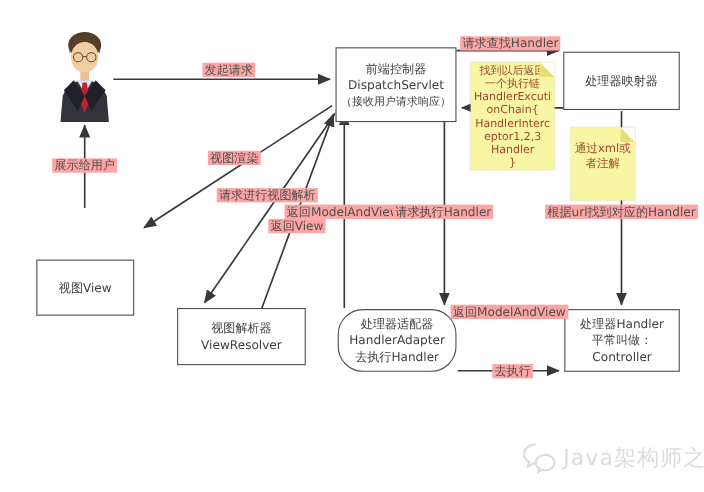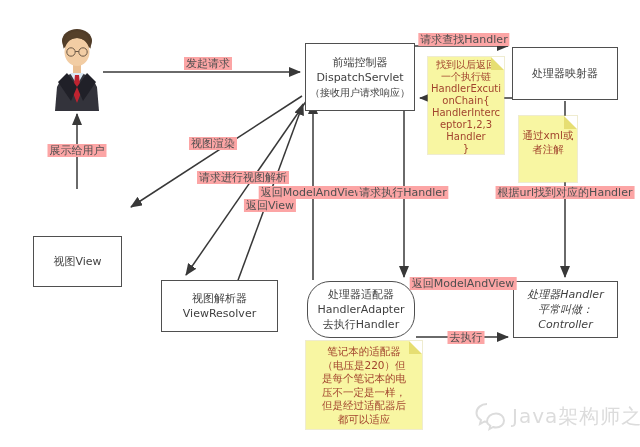--- a/index.html
+++ b/index.html
@@ -21,7 +21,7 @@
   .box-handler-mapping { left:512px; top:47px;  width:106px; height:53px; }
   .box-view-resolver   { left:120px; top:280px; width:117px; height:52px;margin-left:41px; }
   .box-handler-adapter { left:307px; top:281px; width:108px; height:57px;border-radius:23px; }
-  .box-controller      { left:513px; top:281px; width:105px; height:57px;font-style:italic; }
+  .box-controller      { left:513px; top:281px; width:105px; height:57px; }
 
   .note {
     position:absolute; z-index:3; background:#f8f6a2;

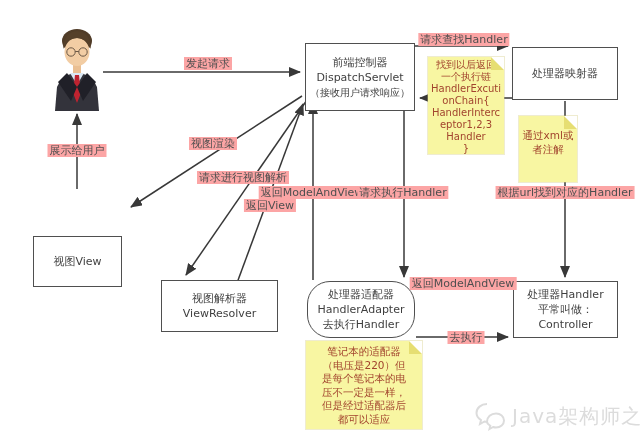--- a/index.html
+++ b/index.html
@@ -143,15 +143,6 @@
     <div>者注解</div>
   </div>
 
-  <div class="note note-adapter">
-    <span class="fold"></span>
-    <div>笔记本的适配器</div>
-    <div>（电压是220）但</div>
-    <div>是每个笔记本的电</div>
-    <div>压不一定是一样，</div>
-    <div>但是经过适配器后</div>
-    <div>都可以适应</div>
-  </div>
 
   <div class="elabel" style="left:208px;top:57px">发起请求</div>
   <div class="elabel" style="left:77px;top:144px">展示给用户</div>

